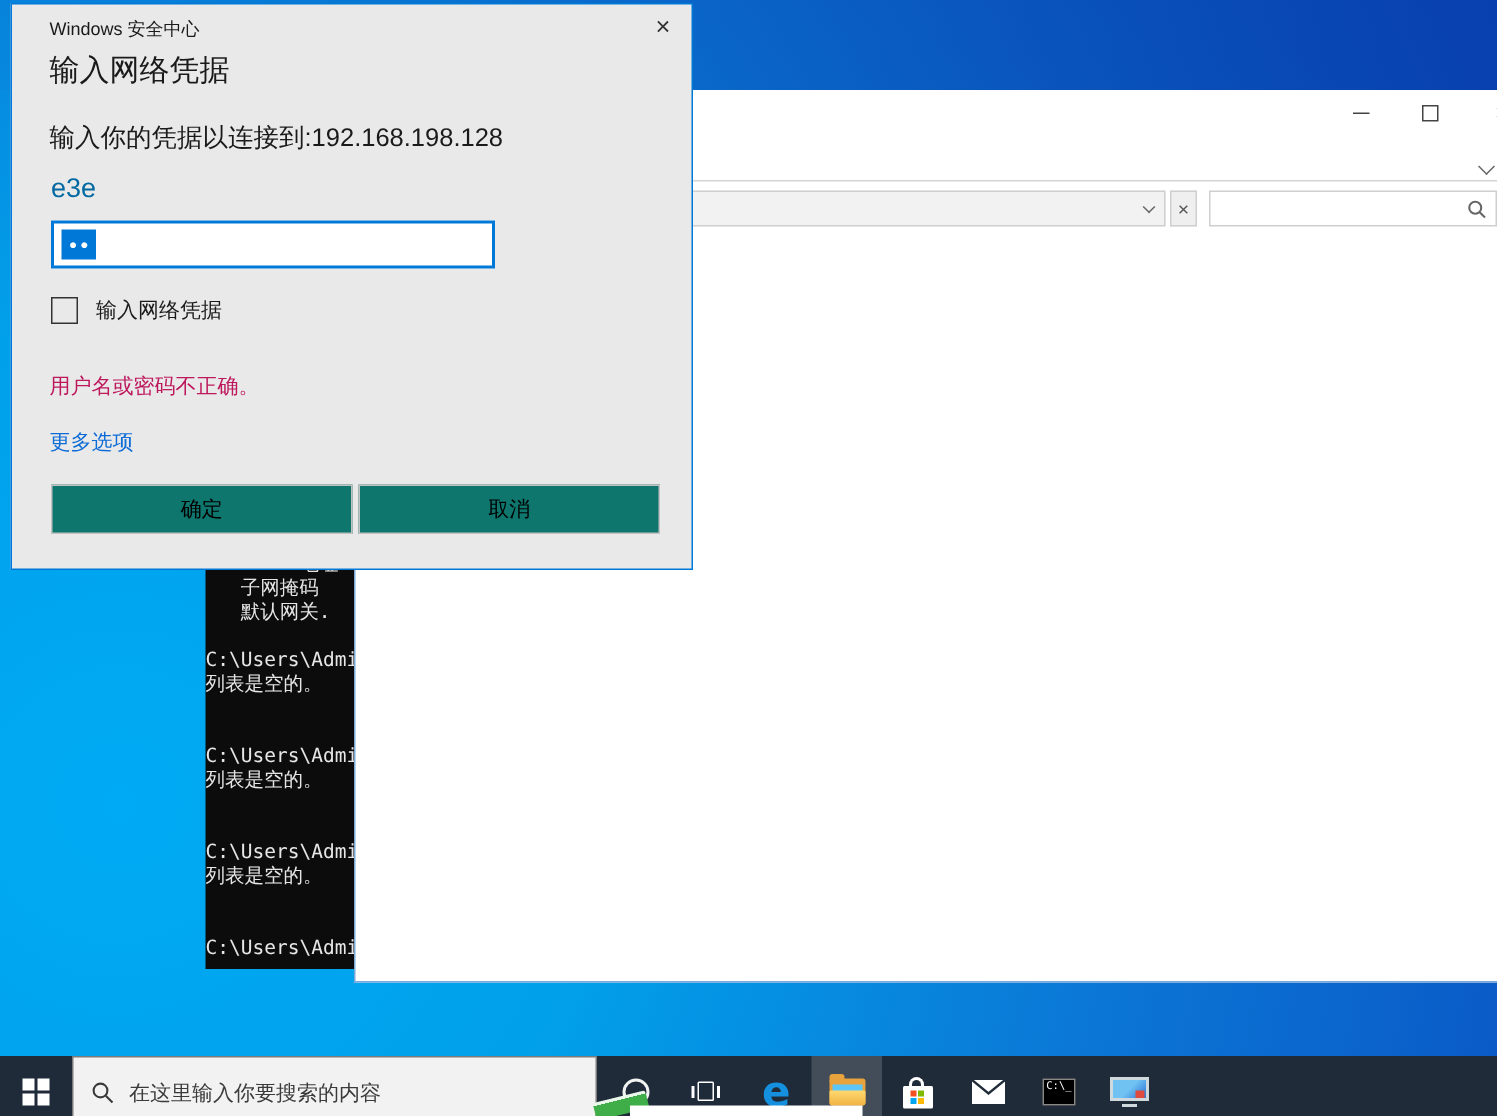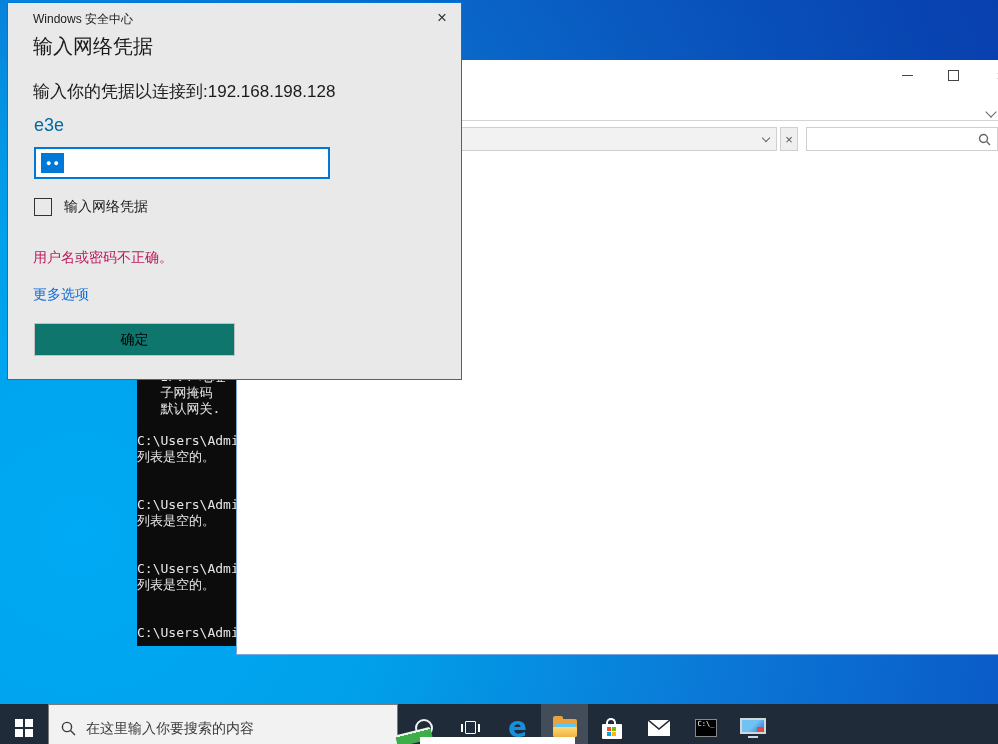--- a/index.html
+++ b/index.html
@@ -229,6 +229,7 @@
     <div class="cd-error">用户名或密码不正确。</div>
     <div class="cd-link">更多选项</div>
     <div class="cd-btn ok">确定</div>
+    <div class="cd-btn cancel">取消</div>
   </div>
 
   <div class="peek-green"></div>

